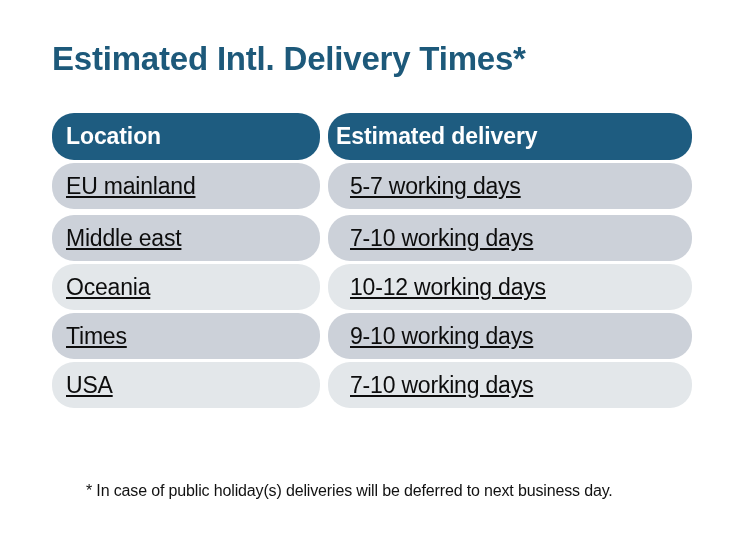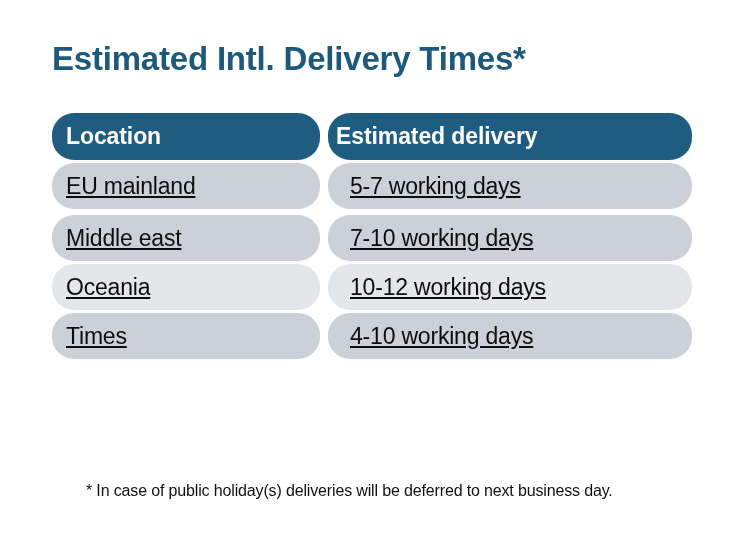--- a/index.html
+++ b/index.html
@@ -186,7 +186,7 @@
         <tr class="data-row shade-dark">
           <td class="cell-location">Times</td>
           <td class="cell-gap"></td>
-          <td class="cell-delivery">4-10 working days</td>
+          <td class="cell-delivery">9-10 working days</td>
         </tr>
         <tr class="row-spacer">
           <td></td>

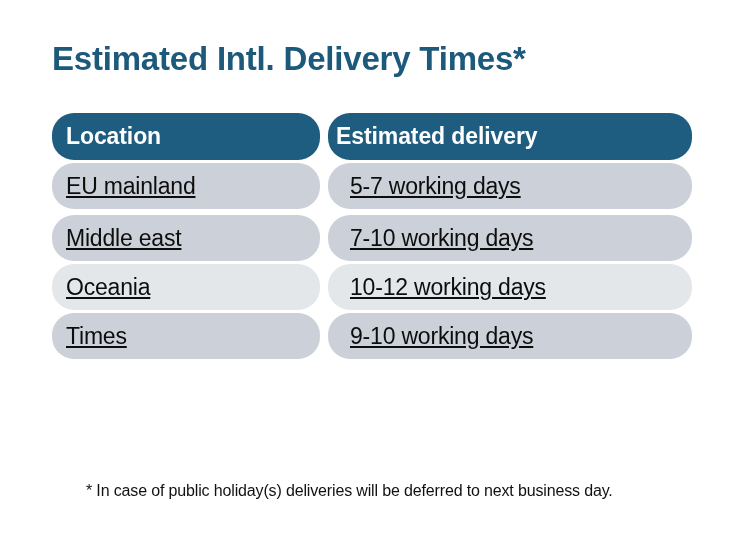--- a/index.html
+++ b/index.html
@@ -193,6 +193,11 @@
           <td class="cell-gap"></td>
           <td></td>
         </tr>
+        <tr class="data-row shade-light">
+          <td class="cell-location">USA</td>
+          <td class="cell-gap"></td>
+          <td class="cell-delivery">7-10 working days</td>
+        </tr>
       </tbody>
   </table>
 

